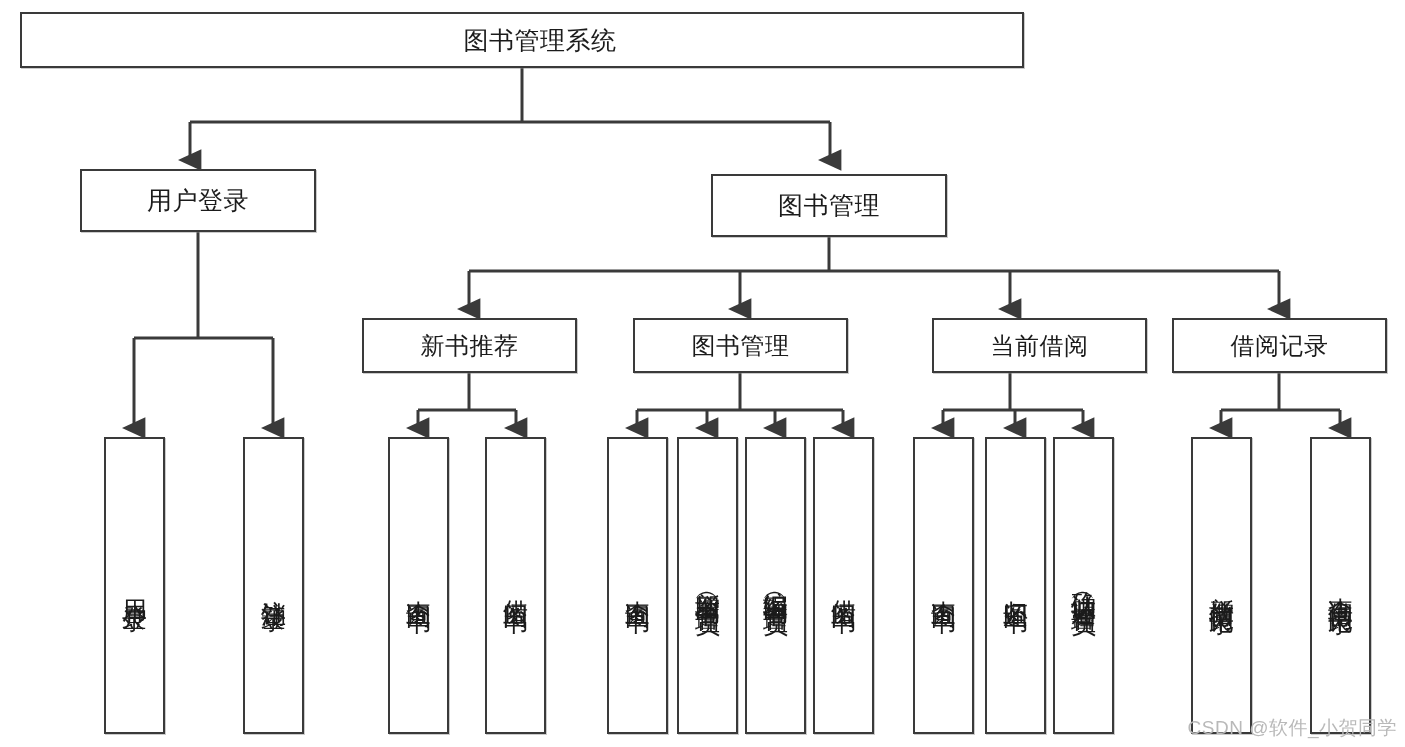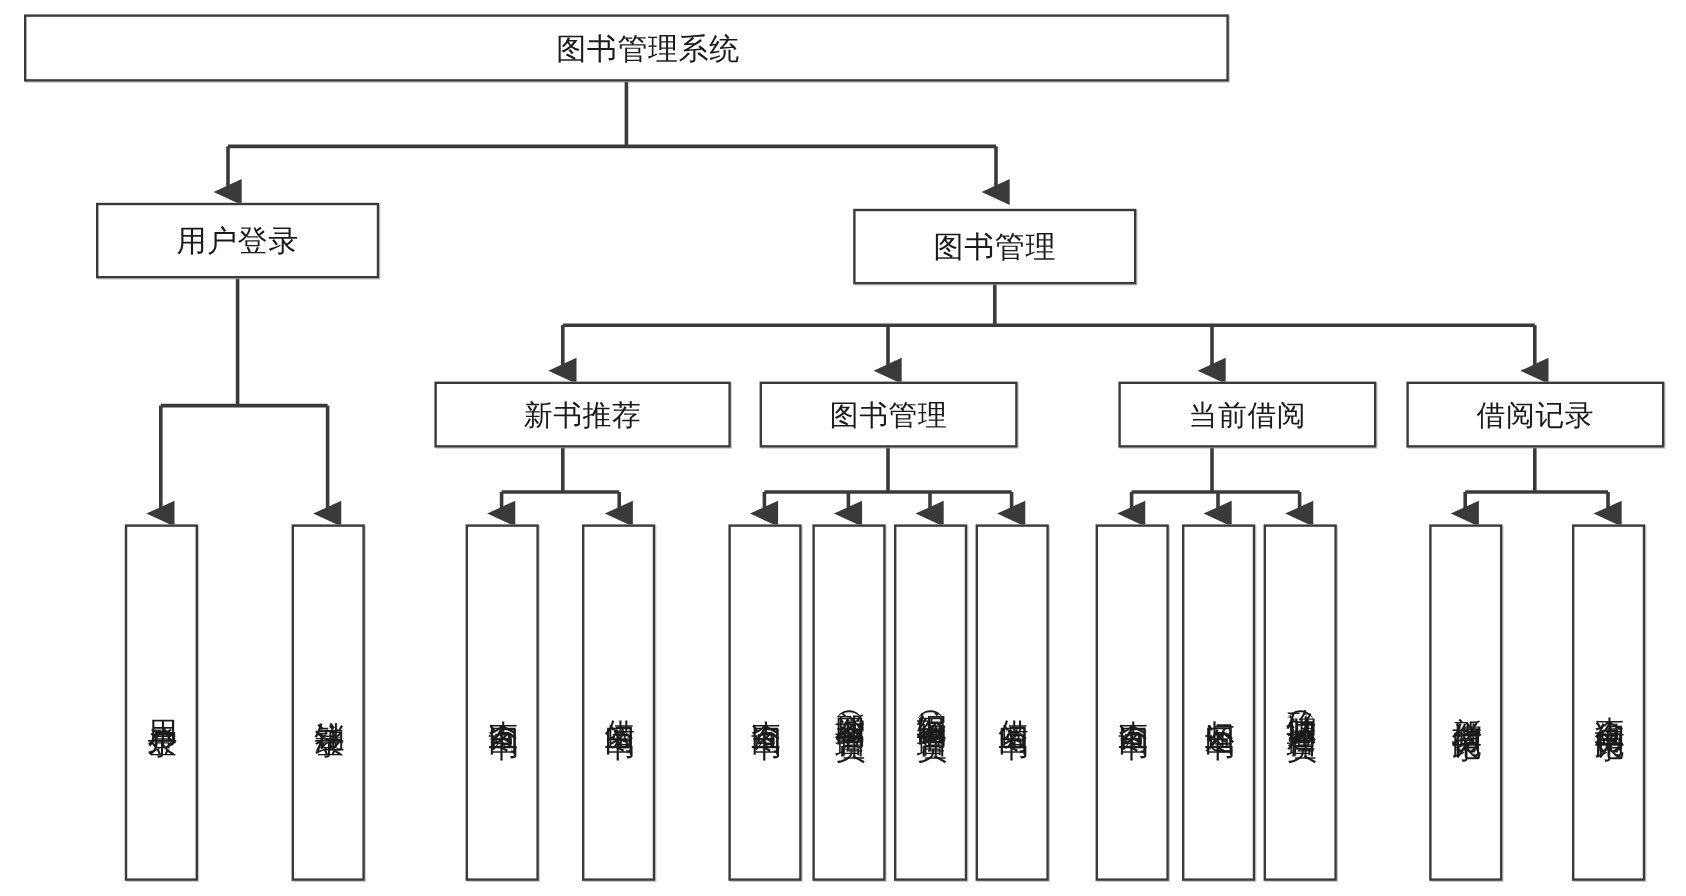--- a/index.html
+++ b/index.html
@@ -134,7 +134,7 @@
     <span class="label">图书管理</span>
   </div>
 
-  <div class="node node-l3" style="left:362px; top:318px; width:247px; height:55px;align-items:center;">
+  <div class="node node-l3" style="left:362px; top:318px; width:215px; height:55px;align-items:center;">
     <span class="label">新书推荐</span>
   </div>
   <div class="node node-l3" style="left:633px; top:318px; width:215px; height:55px;">

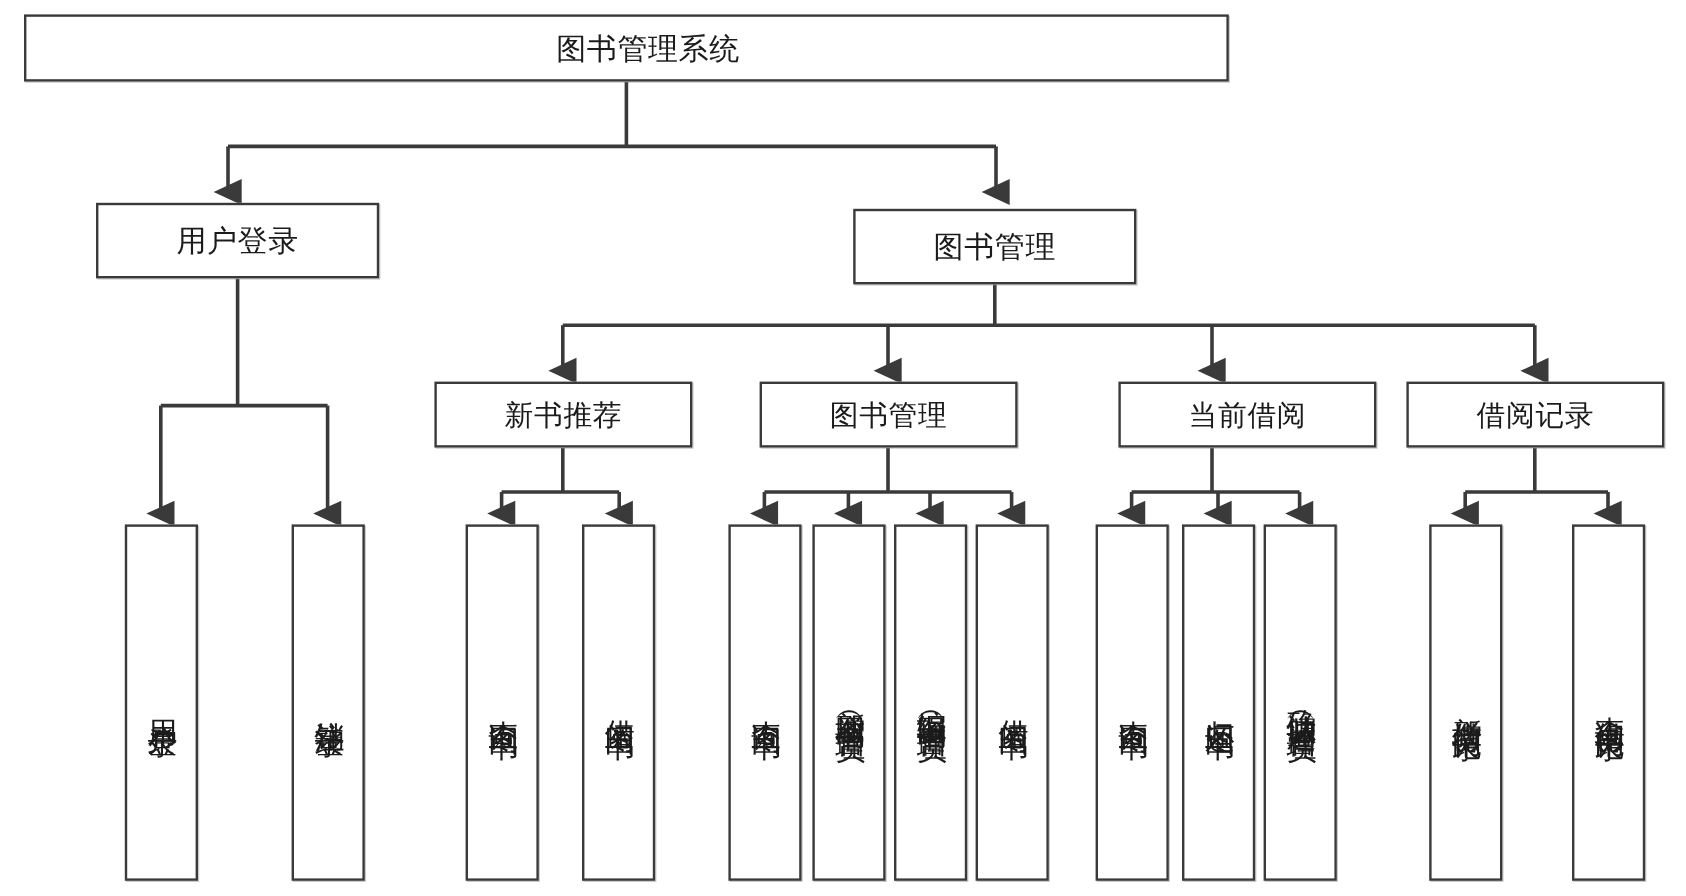--- a/index.html
+++ b/index.html
@@ -191,6 +191,7 @@
     <span class="label">查询借阅记录</span>
   </div>
 
+  <div class="watermark">CSDN @软件_小贺同学</div>
 
 </div>
 

